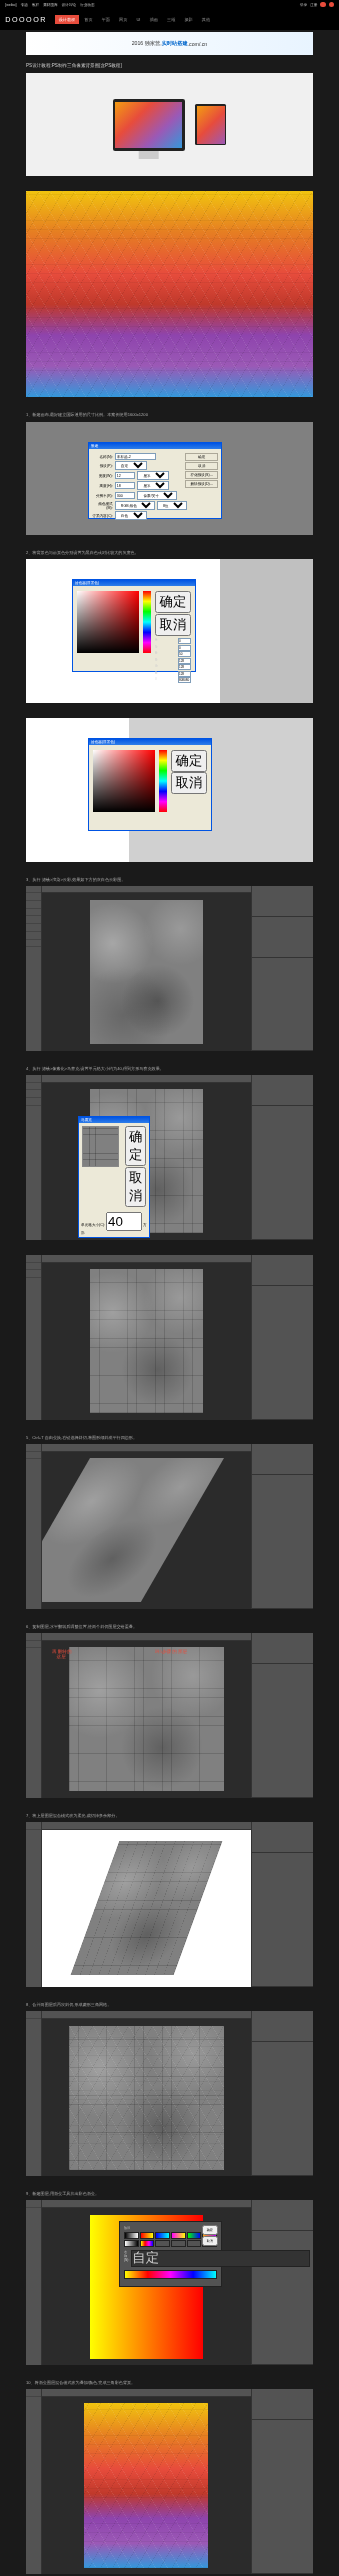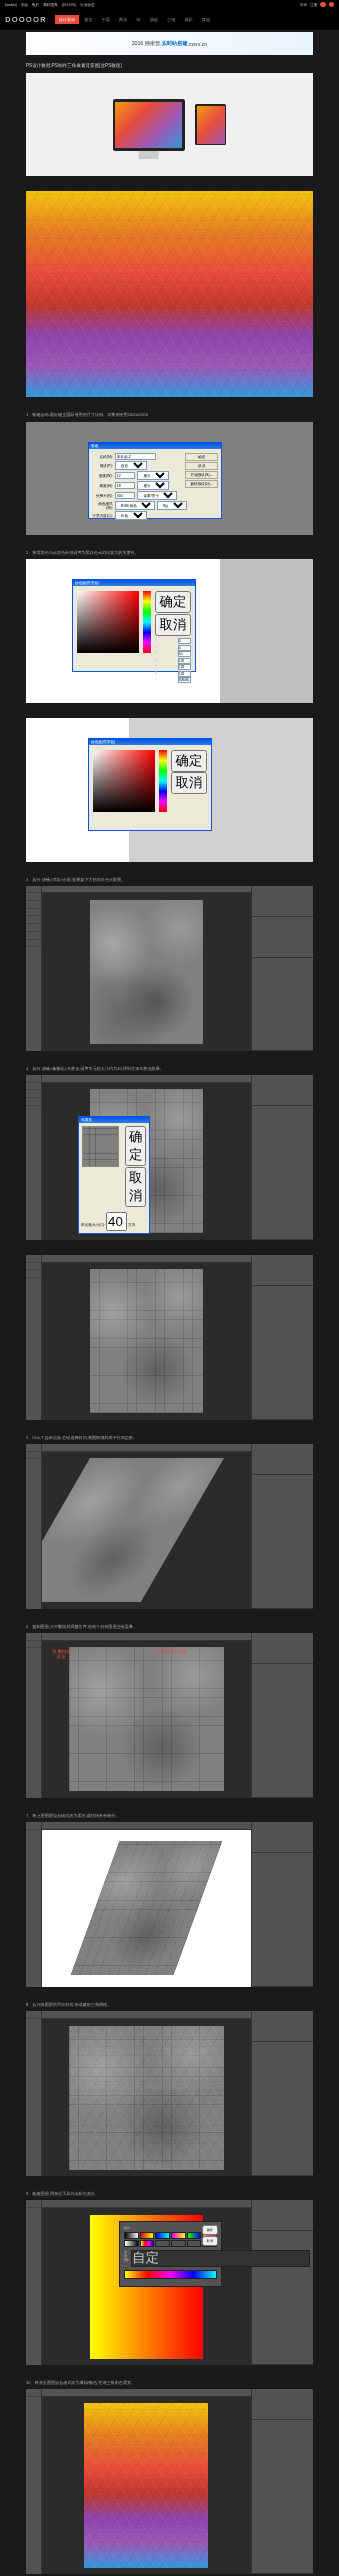--- a/index.html
+++ b/index.html
@@ -291,7 +291,7 @@
       </div>
       <div style="padding:2.1px;font-size:3.6px;color:#000">
         <span>单元格大小(C):</span>
-        <input style="width: 21px;" value="40">
+        <input style="width: 36px;" value="40">
         <span>方形</span>
       </div>
     </div>

